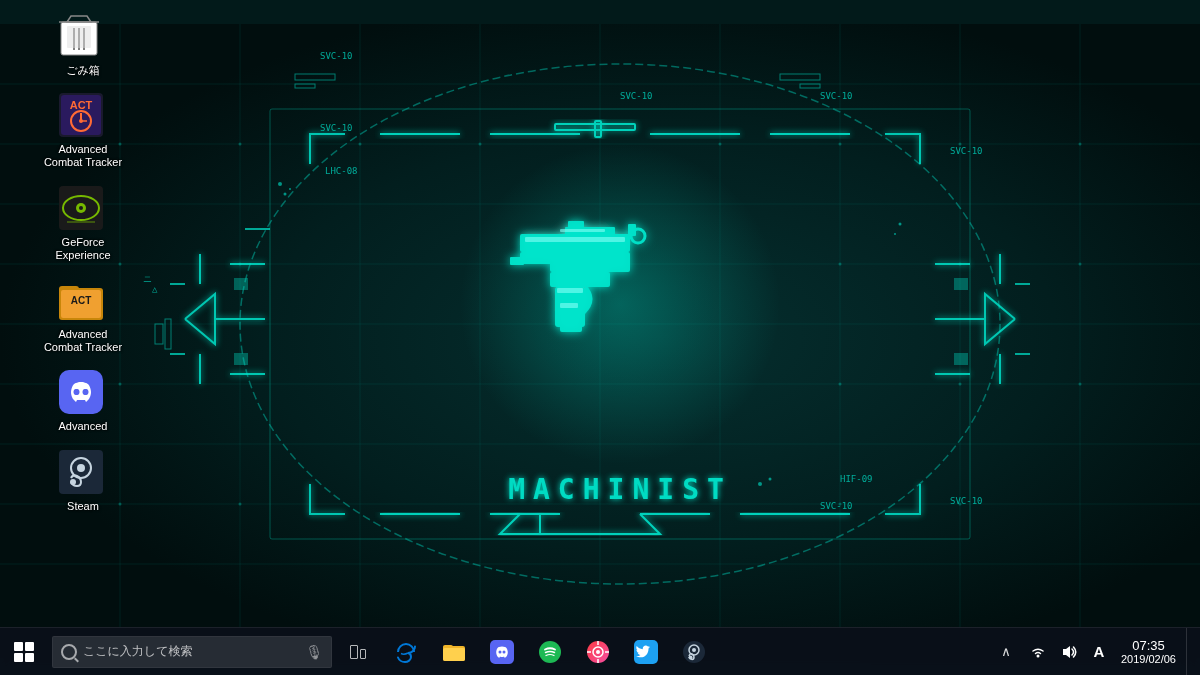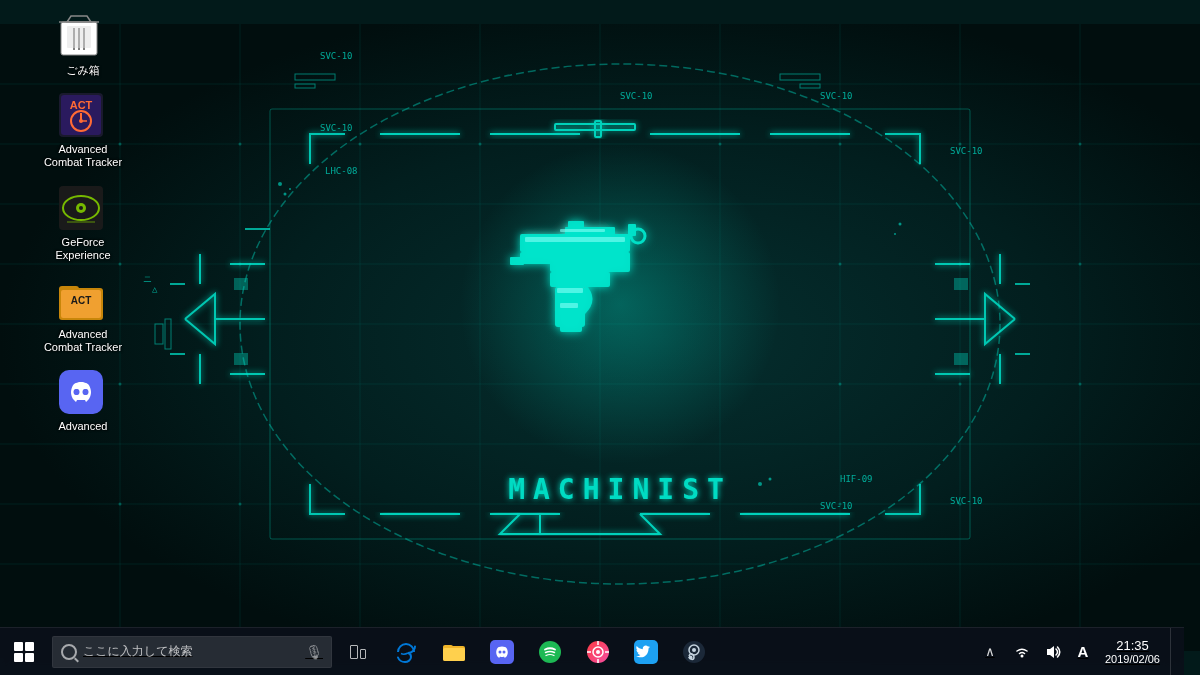--- a/index.html
+++ b/index.html
@@ -564,6 +564,20 @@
       <span class="icon-label">Advanced</span>
     </div>
 
+    <div class="desktop-icon">
+      <div class="icon-img">
+        <svg width="44" height="44" viewBox="0 0 44 44">
+          <rect width="44" height="44" rx="4" fill="#1b2838"></rect>
+
+          <circle cx="22" cy="18" r="10" fill="none" stroke="#c6d4df" stroke-width="2"></circle>
+          <circle cx="22" cy="18" r="4" fill="#c6d4df"></circle>
+
+          <path d="M12,28 Q14,24 18,26 Q22,28 22,32 Q22,36 18,36 Q14,36 12,32" fill="none" stroke="#c6d4df" stroke-width="2"></path>
+          <circle cx="14" cy="32" r="3" fill="#c6d4df"></circle>
+        </svg>
+      </div>
+      <span class="icon-label">Steam</span>
+    </div>
 
   </div>
 

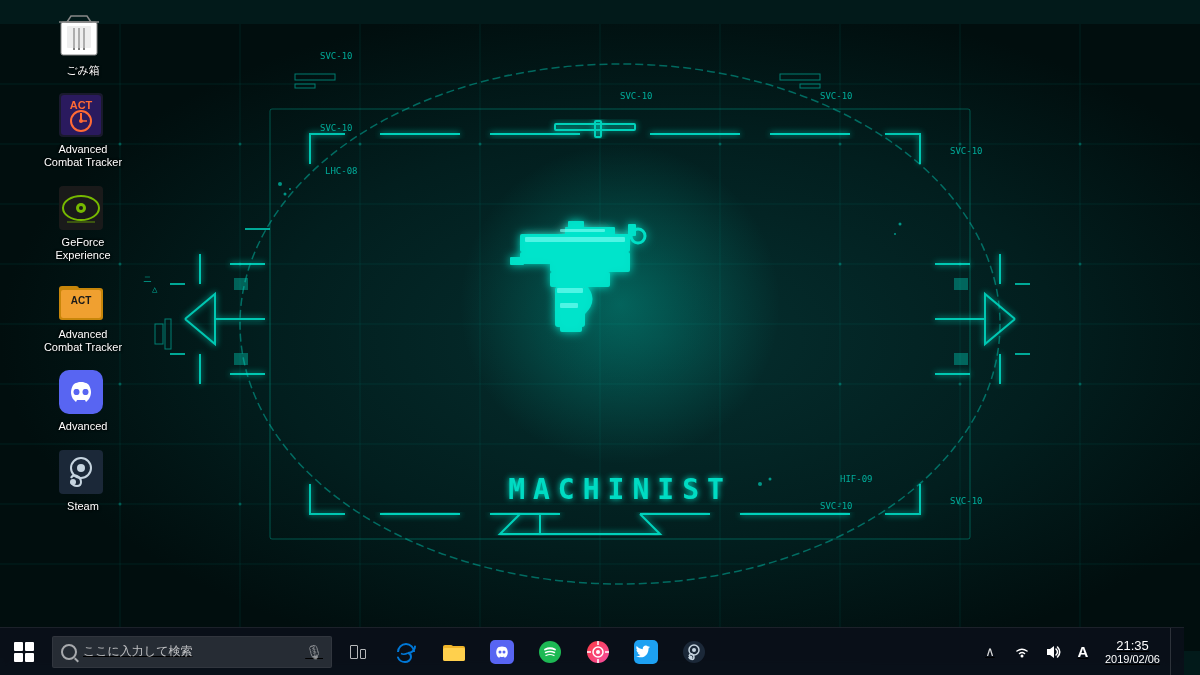--- a/index.html
+++ b/index.html
@@ -79,7 +79,7 @@
       position: absolute;
       bottom: 0;
       left: 0;
-      right: 16px;
+      right: 0;
       height: 48px;
       background: rgba(10, 15, 25, 0.92);
       backdrop-filter: blur(10px);
@@ -87,7 +87,6 @@
       align-items: center;
       z-index: 100;
       border-top: 1px solid rgba(255,255,255,0.08);
-      text-decoration: underline;
     }
 
     #start-button {

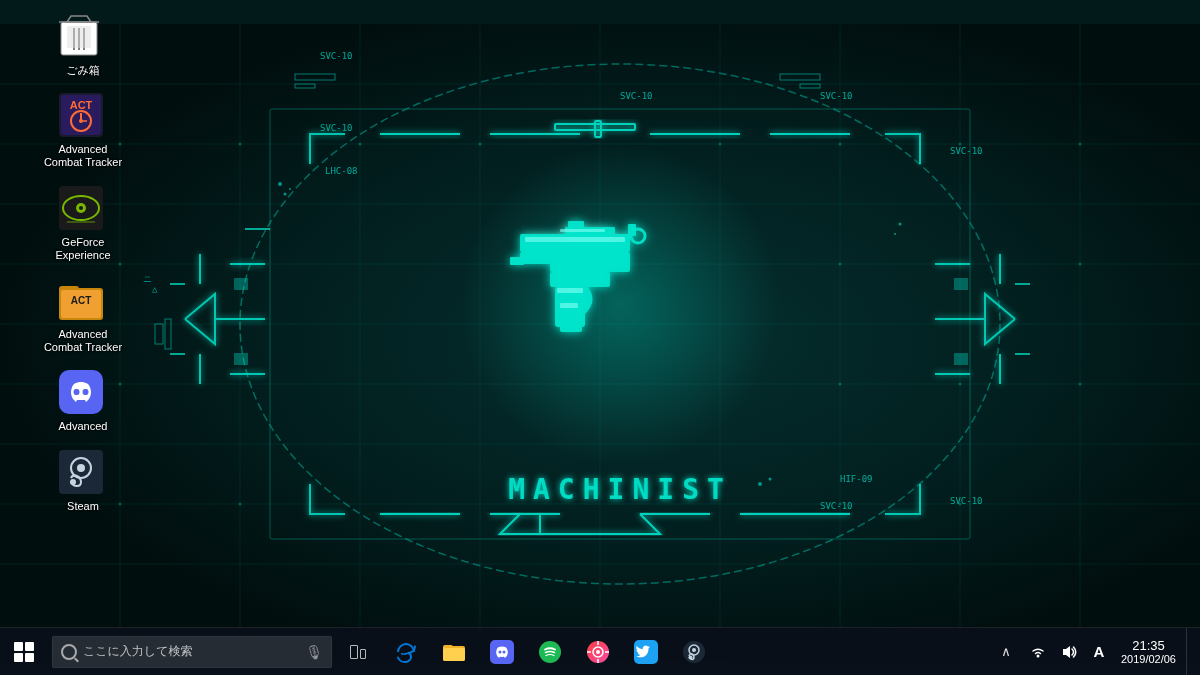--- a/index.html
+++ b/index.html
@@ -705,7 +705,7 @@
       </div>
 
       <div id="clock-area">
-        <span id="clock-time">21:35</span>
+        <span id="clock-time">07:35</span>
         <span id="clock-date">2019/02/06</span>
       </div>
 

